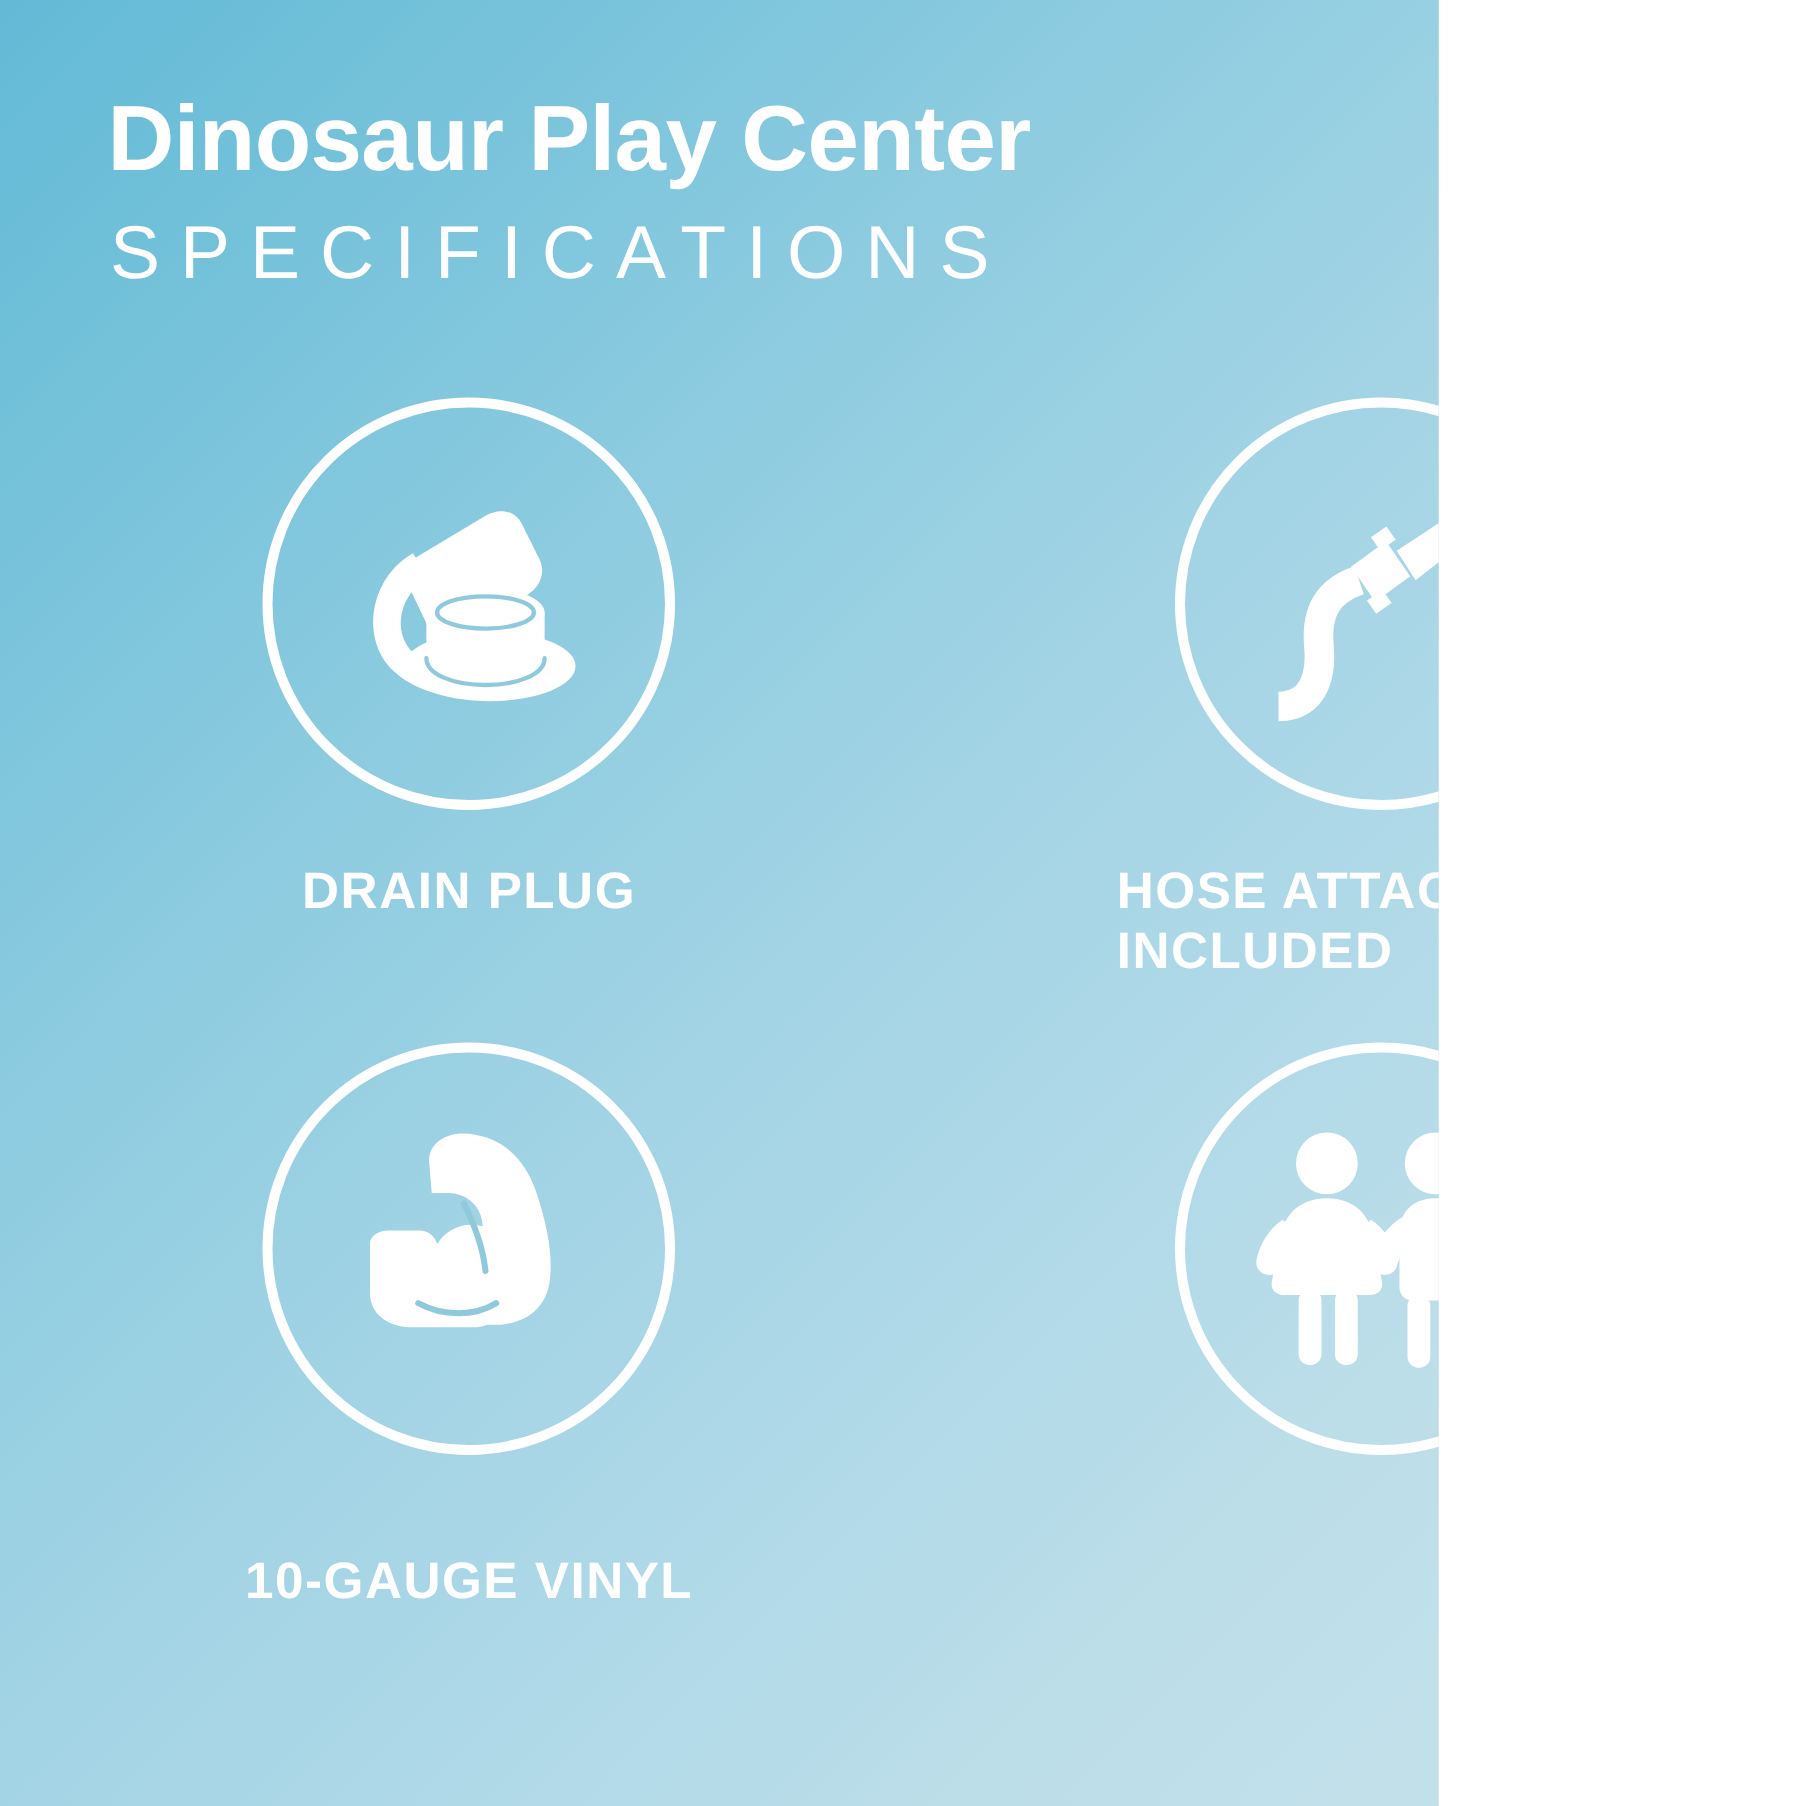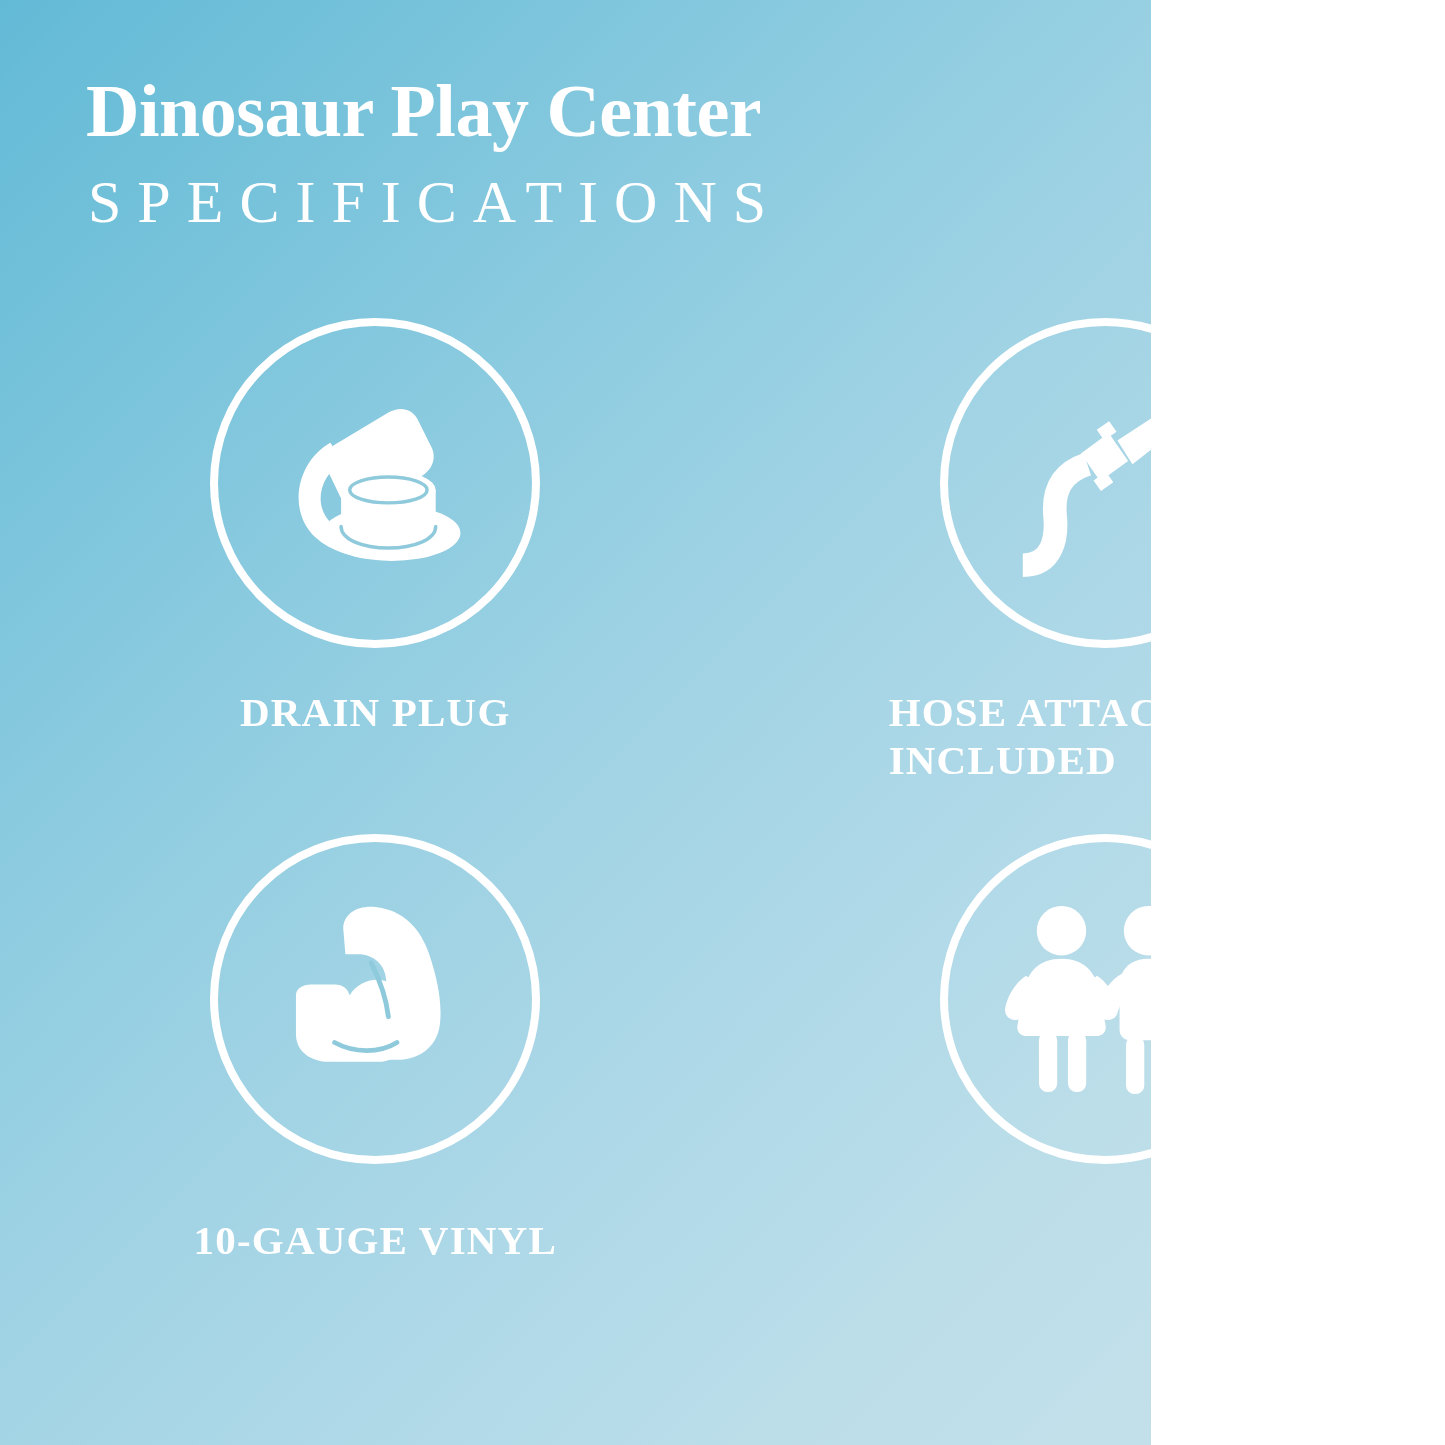--- a/index.html
+++ b/index.html
@@ -13,7 +13,7 @@
     width: 1151px;
     height: 1445px;
     overflow: hidden;
-    font-family: Liberation Serif, serif;
+    font-family: Liberation Sans, sans-serif;
     
     background: linear-gradient(135deg,
         #63bad6 0%,

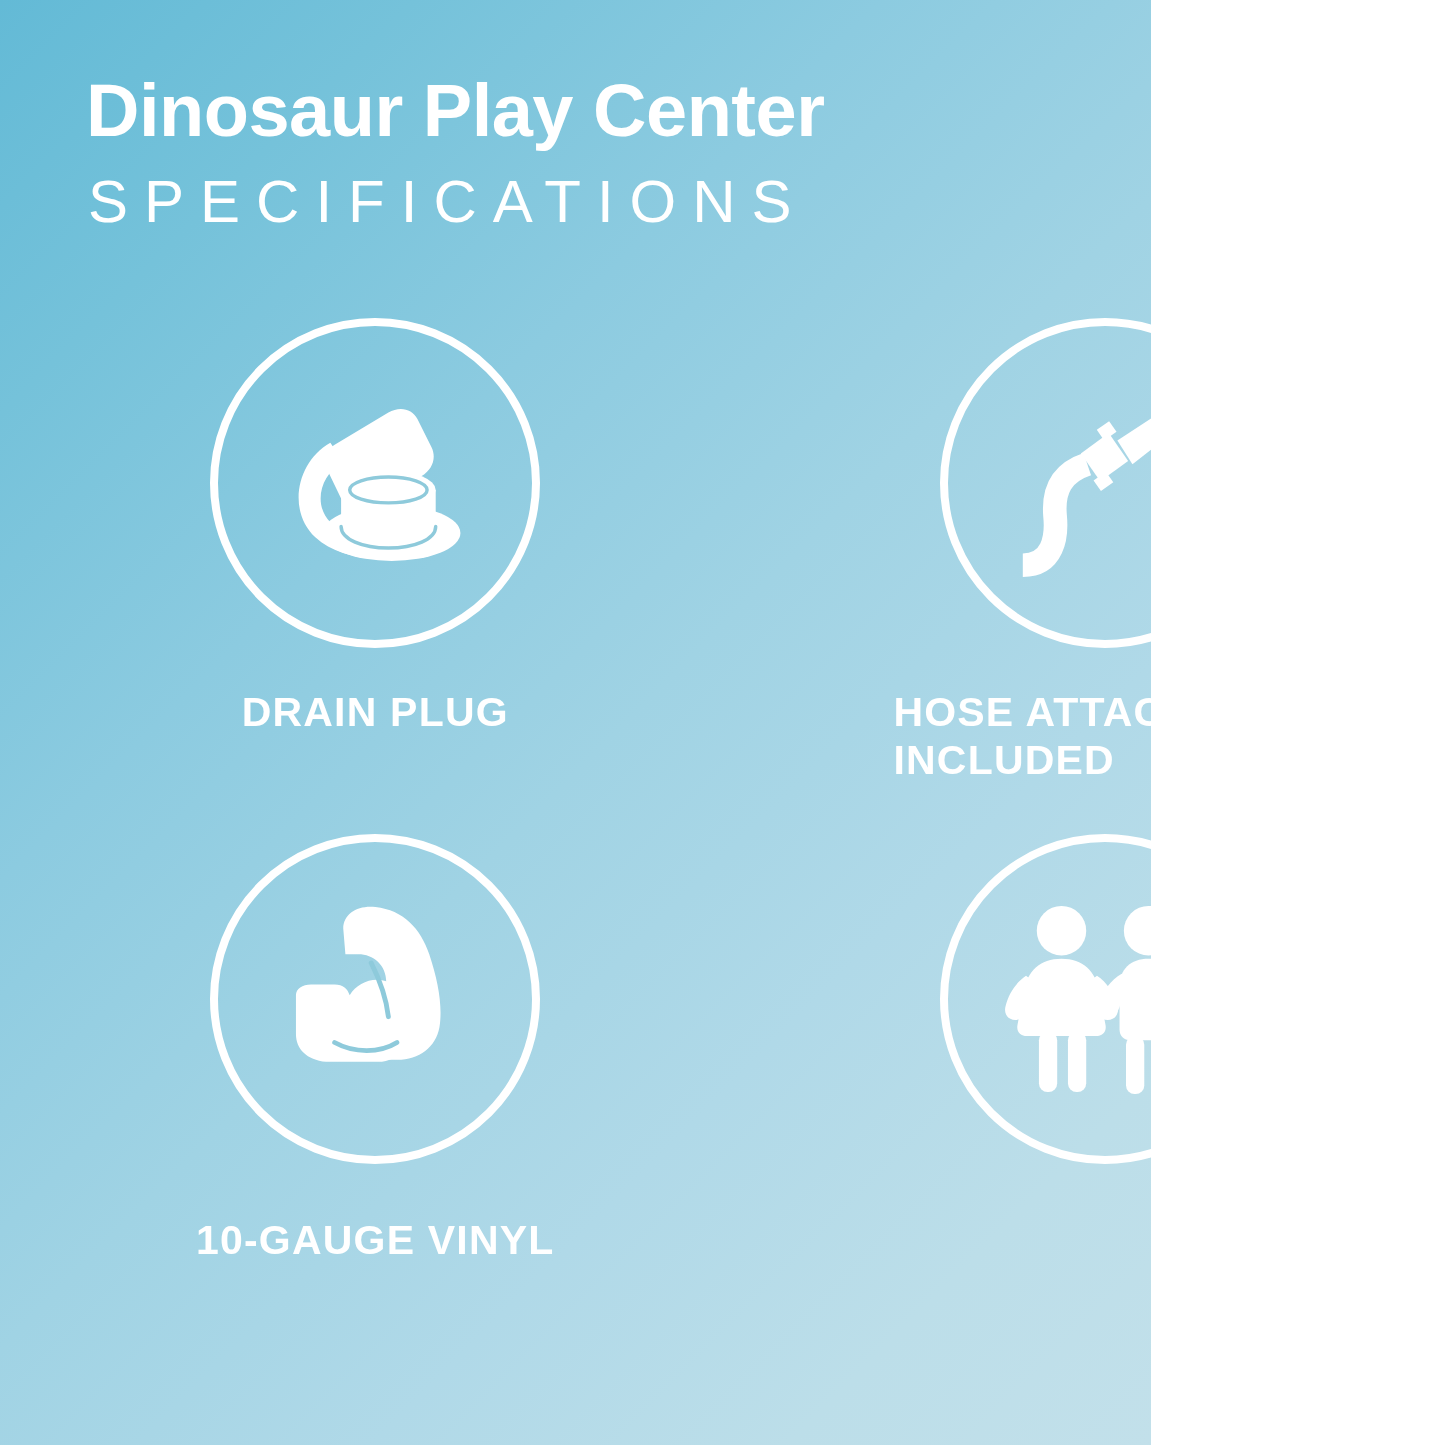--- a/index.html
+++ b/index.html
@@ -103,7 +103,7 @@
     white-space: pre-line;
   }
 
-  .row-2 .spec-label { margin-top: 52px; }
+  .row-2 .spec-label { margin-top: 76px; }
 </style>
 </head>
 <body>

